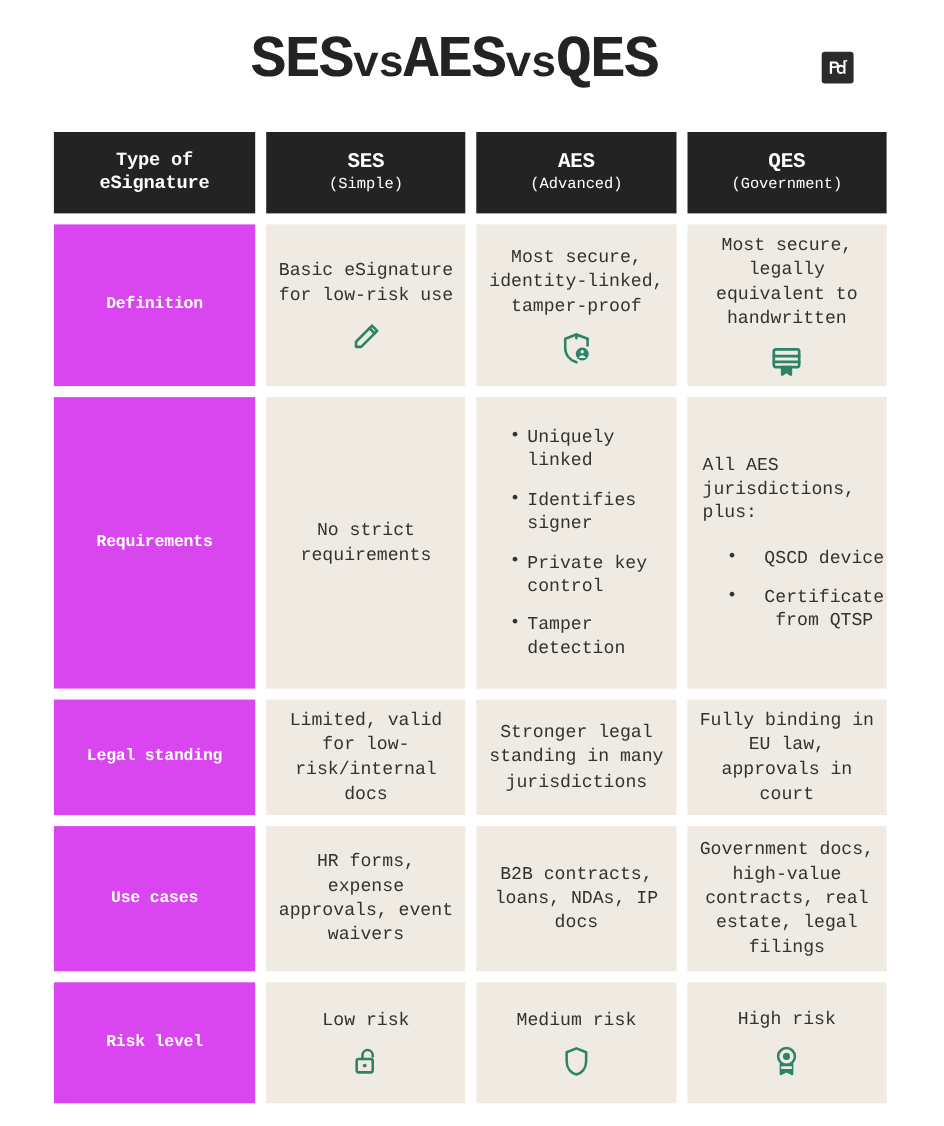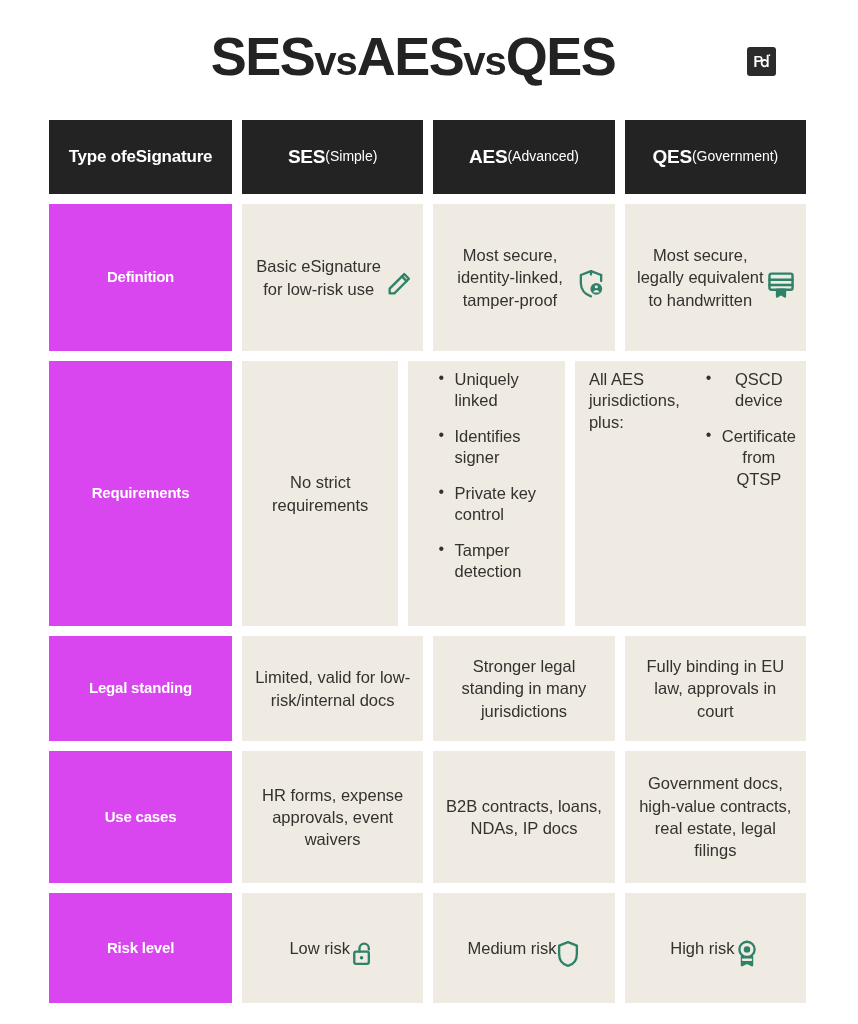--- a/index.html
+++ b/index.html
@@ -19,6 +19,7 @@
     height: 1024px;
     background: #ffffff;
     box-sizing: border-box;
+    font-family: Liberation Mono, monospace;
   }
 
   

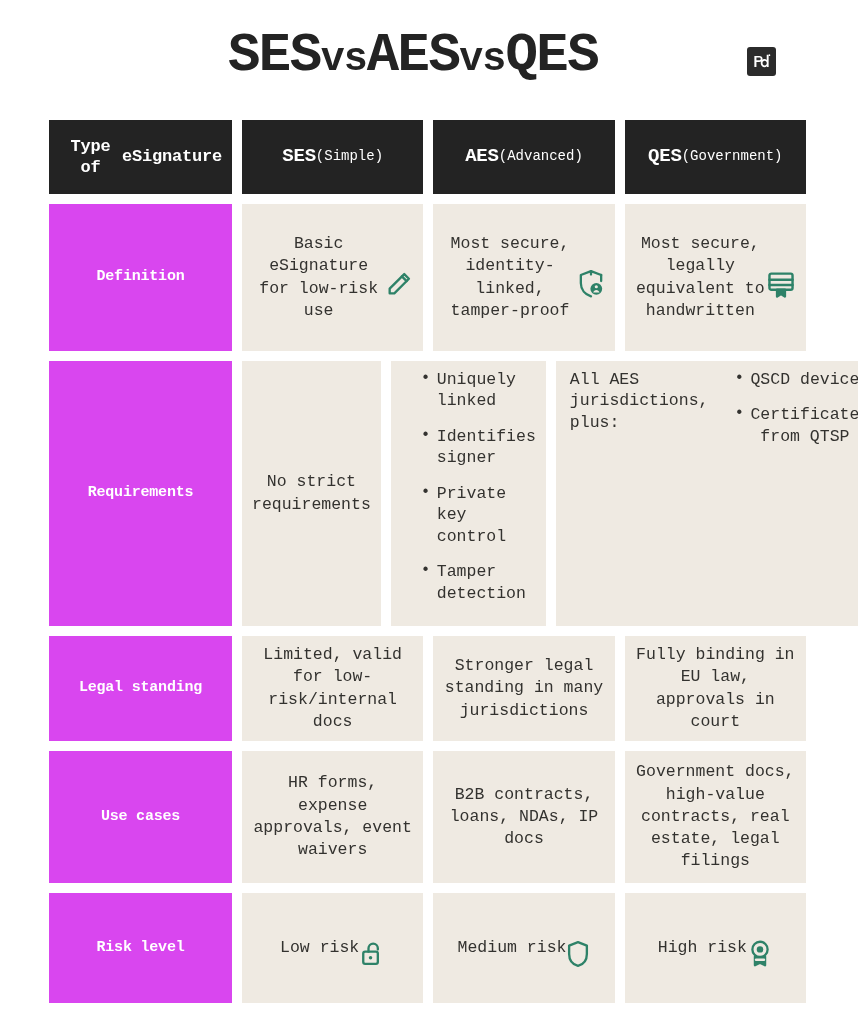--- a/index.html
+++ b/index.html
@@ -74,7 +74,7 @@
   .cell {
     box-sizing: border-box;
     display: flex;
-    flex-direction: row;
+    flex-direction: column;
     align-items: center;
     justify-content: center;
     text-align: center;

